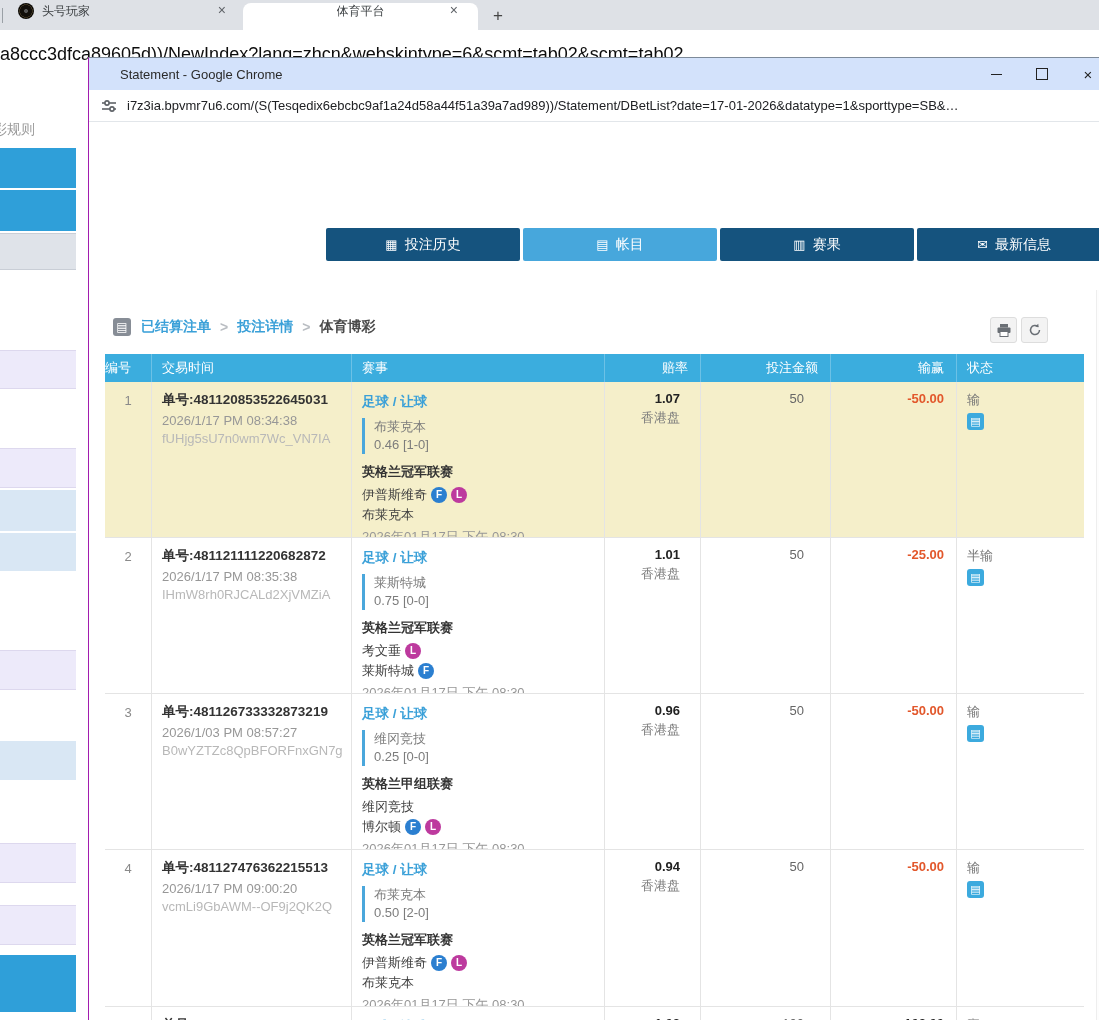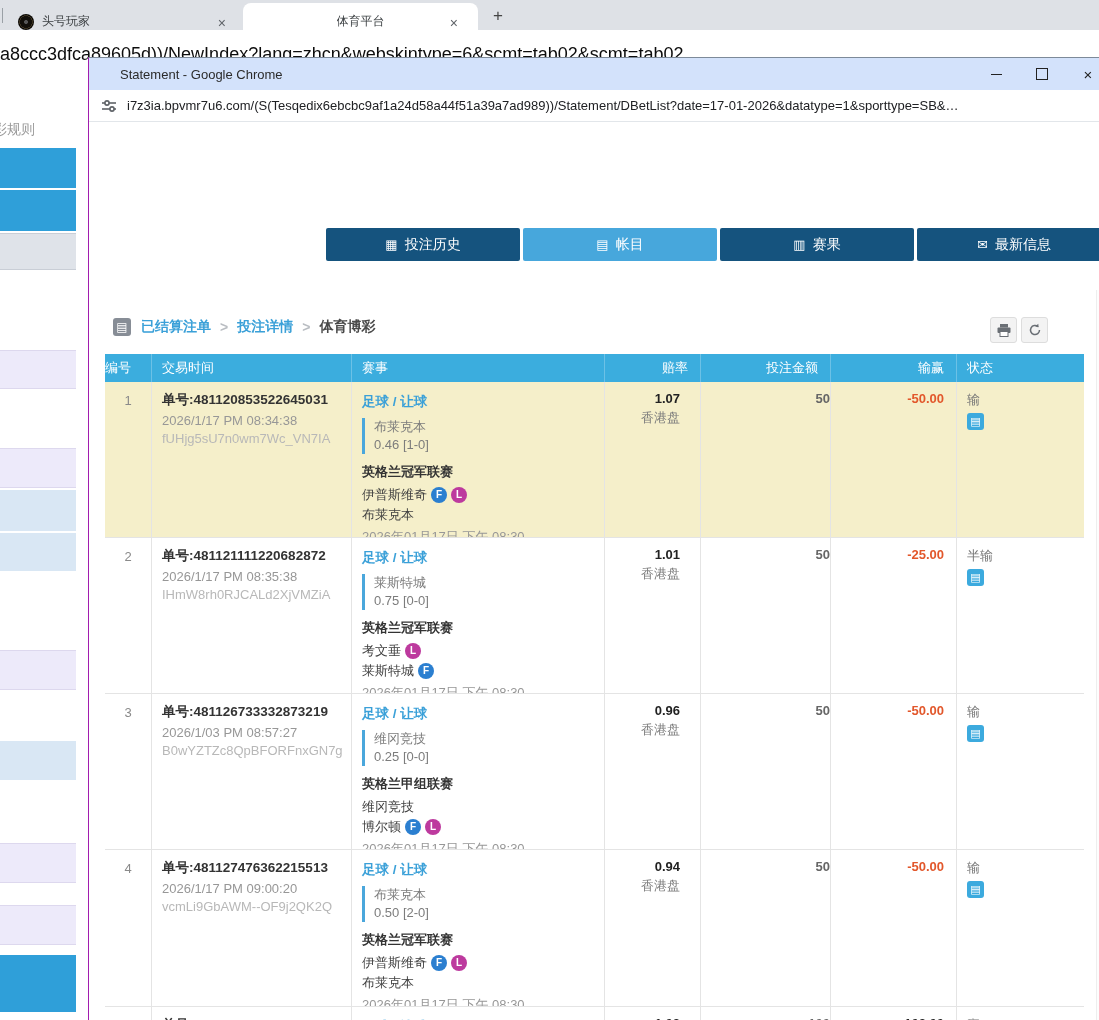--- a/index.html
+++ b/index.html
@@ -9,7 +9,7 @@
   
   .tabbar{position:absolute;left:0;top:0;width:1099px;height:30px;background:#dee1e6;z-index:2;}
   .tab-divider{position:absolute;left:2px;top:8px;width:1px;height:15px;background:#9aa0a6;}
-  .tab{position:absolute;top:3px;height:27px;display:flex;align-items:flex-end;font-size:12px;color:#3c4043;}
+  .tab{position:absolute;top:3px;height:27px;display:flex;align-items:flex-start;font-size:12px;color:#3c4043;}
   .tab.inactive{left:8px;width:228px;}
   .tab.active{left:243px;width:235px;background:#fff;border-radius:8px 8px 0 0;justify-content:center;}
   .favicon{width:16px;height:16px;border-radius:50%;margin:0 8px 0 10px;

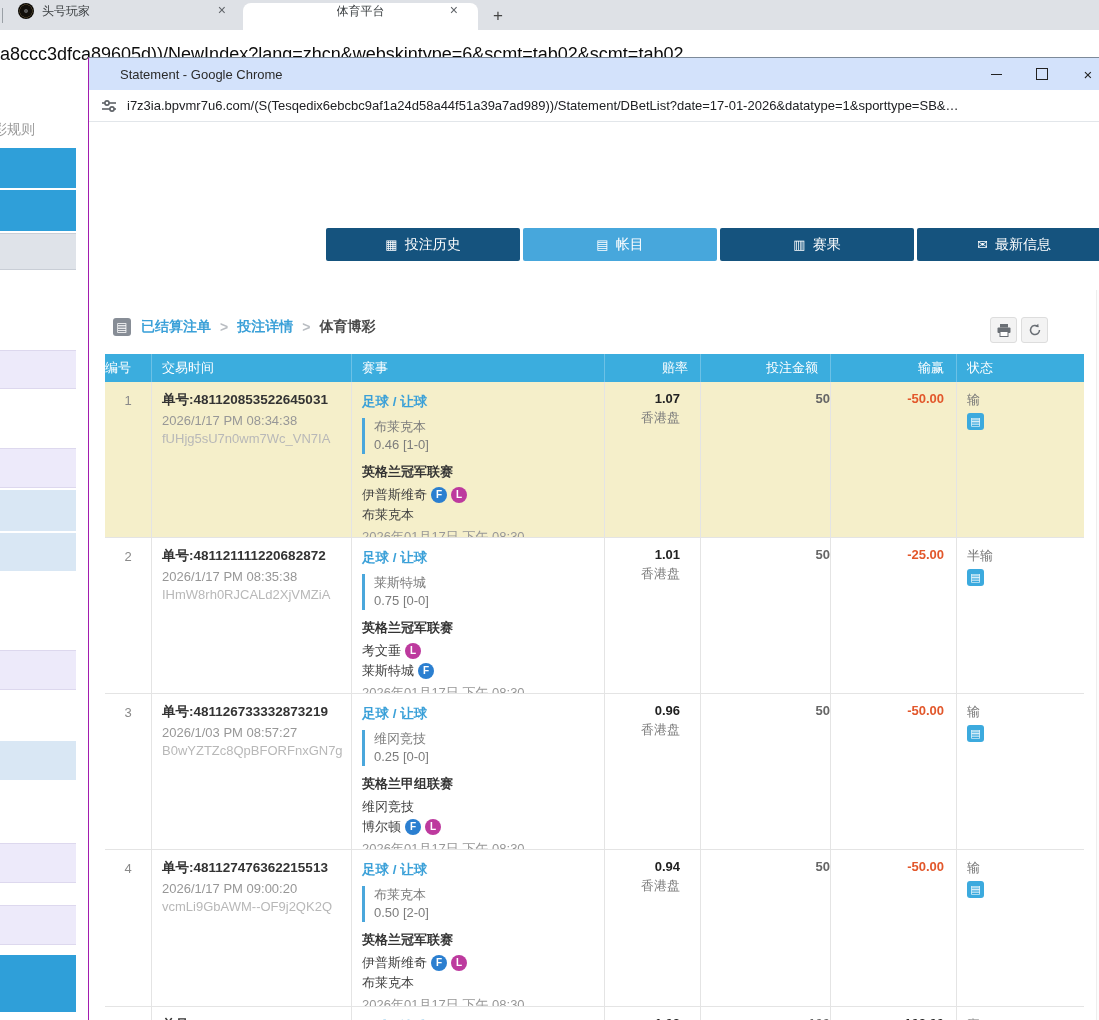--- a/index.html
+++ b/index.html
@@ -92,7 +92,7 @@
   .c.odds{text-align:right;padding-right:20px;}
   .oddsv{font-weight:bold;color:#222;margin-bottom:3px;}
   .oddst{color:#7c7c7c;}
-  .c.stake{text-align:right;padding-right:0;color:#666;font-weight:bold;}
+  .c.stake{text-align:right;padding-right:26px;color:#666;}
   .c.wl{text-align:right;padding-right:12px;font-weight:bold;color:#222;}
   .c.wl.neg{color:#e2572b;}
   .stxt{color:#777;margin-bottom:4px;}

